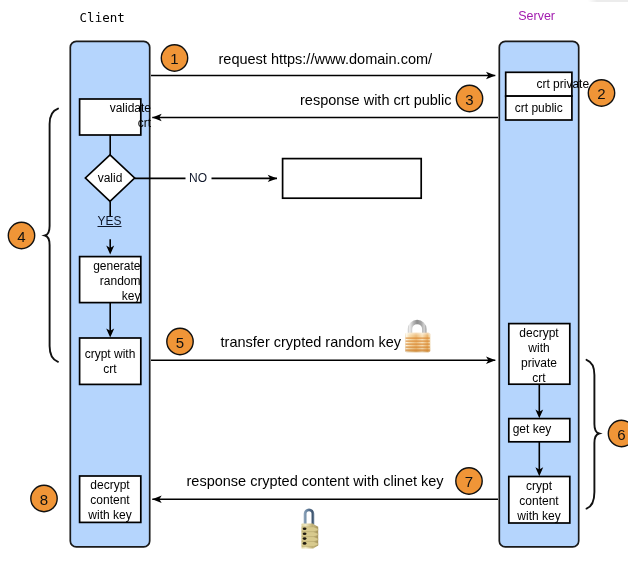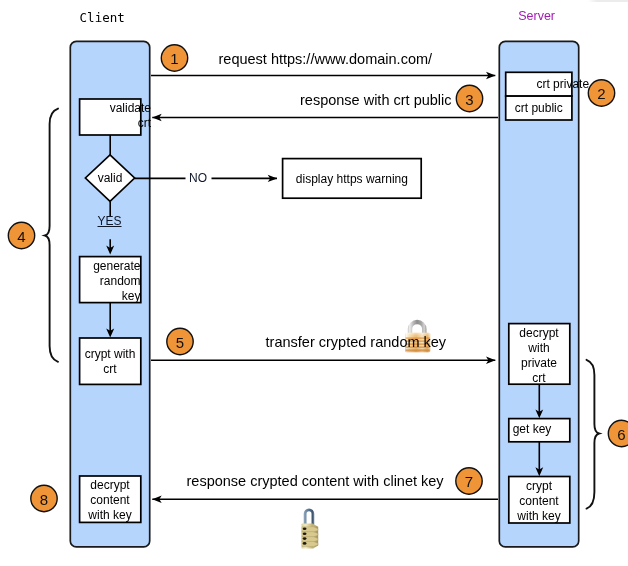--- a/index.html
+++ b/index.html
@@ -203,7 +203,6 @@
   <div>with key</div>
 </div>
 
-<div class="nodetext" style="left:282.6px;top:172px;width:138.6px;">display https warning</div>
 
 <div class="smalllabel" style="left:189px;top:171px;">NO</div>
 <div class="smalllabel" style="left:97.5px;top:214px;text-decoration:underline;">YES</div>

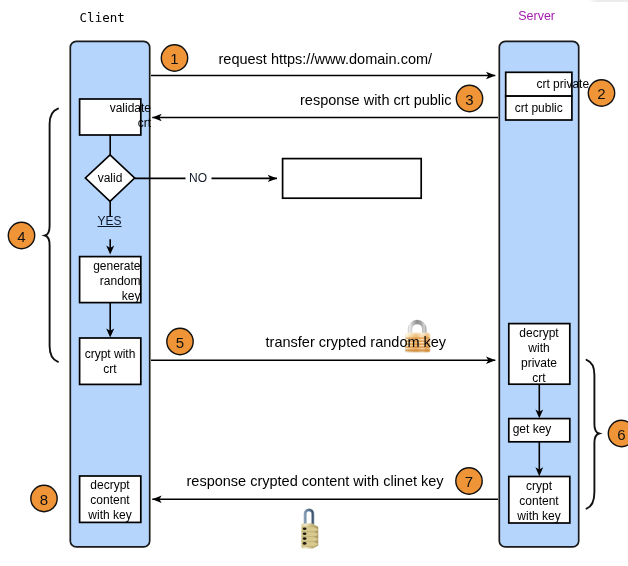--- a/index.html
+++ b/index.html
@@ -209,7 +209,7 @@
 
 <div class="msgtext" style="left:218.5px;top:51px;">request https://www.domain.com/</div>
 <div class="msgtext" style="left:280px;top:92px;margin-left:20px;">response with crt public</div>
-<div class="msgtext" style="left:220.6px;top:333.5px;margin-left:45px;">transfer crypted random key</div>
+<div class="msgtext" style="left:220.6px;top:333.5px;">transfer crypted random key</div>
 <div class="msgtext" style="left:186.5px;top:473px;">response crypted content with clinet key</div>
 
 <div class="badgelabel" style="left:161.5px;top:51px;">1</div>

